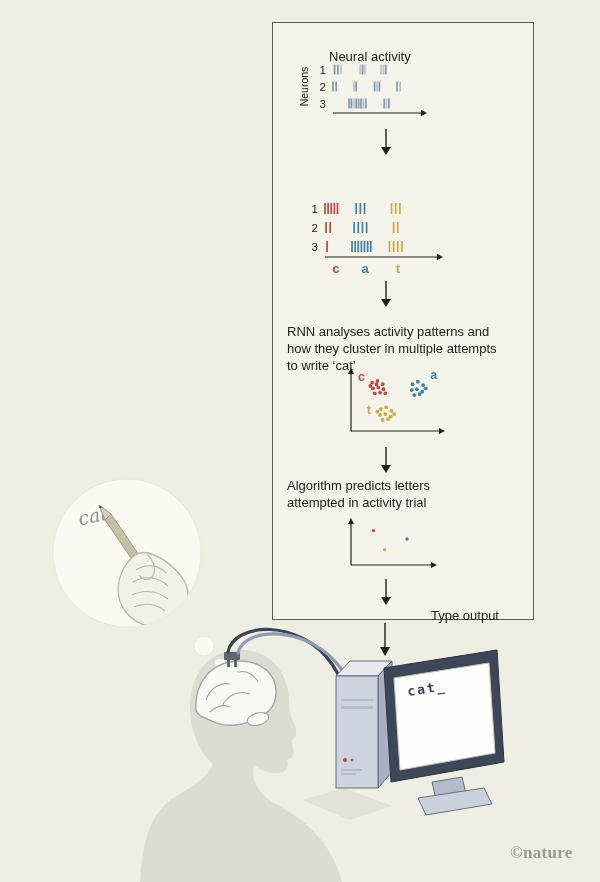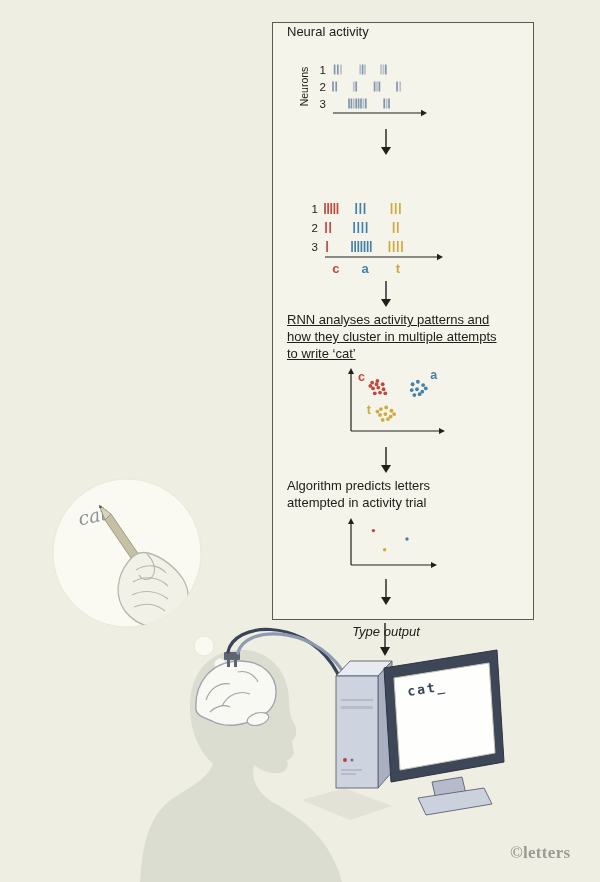--- a/index.html
+++ b/index.html
@@ -19,7 +19,7 @@
   .panel .t{
     position:absolute;left:14px;font-size:13px;line-height:17px;color:var(--ink);
   }
-  #t1{top:0;width:220px;}
+  #t1{top:25px;width:220px;margin-left:42px;}
   #t2{top:136px;width:190px;}
   #t3{top:288px;width:218px;text-decoration:underline;}
   #t4{top:454px;width:188px;}

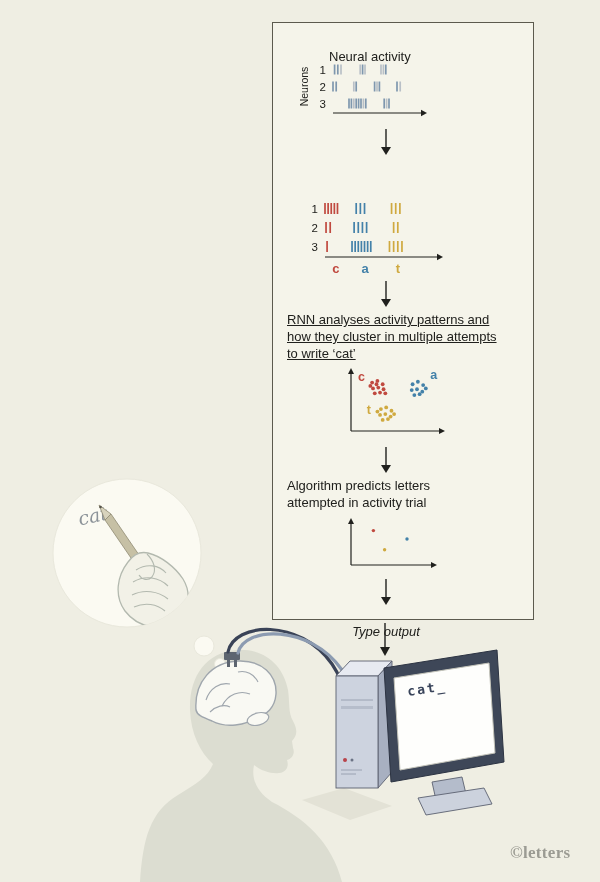--- a/index.html
+++ b/index.html
@@ -21,7 +21,7 @@
   }
   #t1{top:25px;width:220px;margin-left:42px;}
   #t2{top:136px;width:190px;}
-  #t3{top:288px;width:218px;text-decoration:underline;}
+  #t3{top:300px;width:218px;}
   #t4{top:454px;width:188px;}
   #t5{top:600px;left:0;width:226px;text-align:center;font-style:italic;}
   .raster,.scatter{position:absolute;}

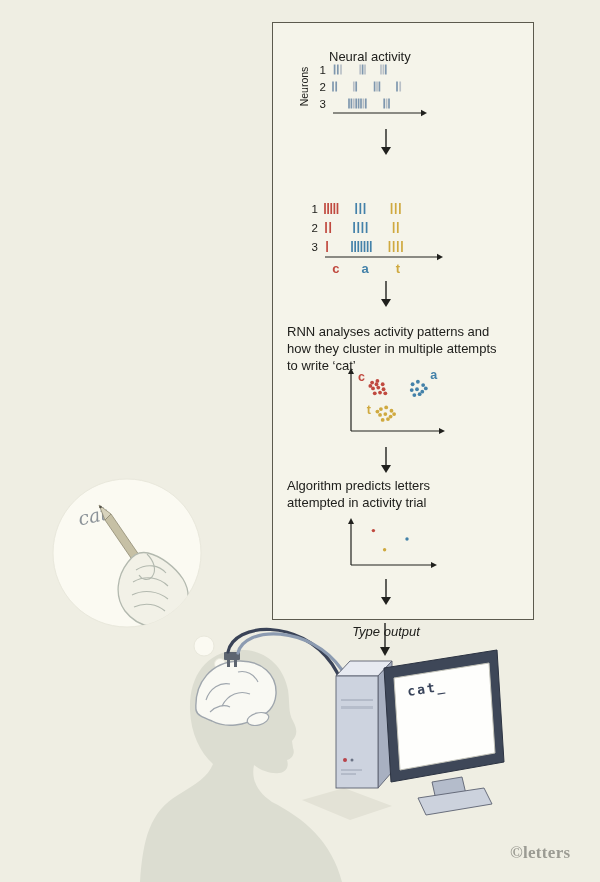--- a/index.html
+++ b/index.html
@@ -23,7 +23,7 @@
   #t2{top:136px;width:190px;}
   #t3{top:300px;width:218px;}
   #t4{top:454px;width:188px;}
-  #t5{top:600px;left:0;width:226px;text-align:center;font-style:italic;}
+  #t5{top:584px;left:0;width:226px;text-align:right;}
   .raster,.scatter{position:absolute;}
   #raster1{left:26px;top:34px;}
   #raster2{left:34px;top:172px;}

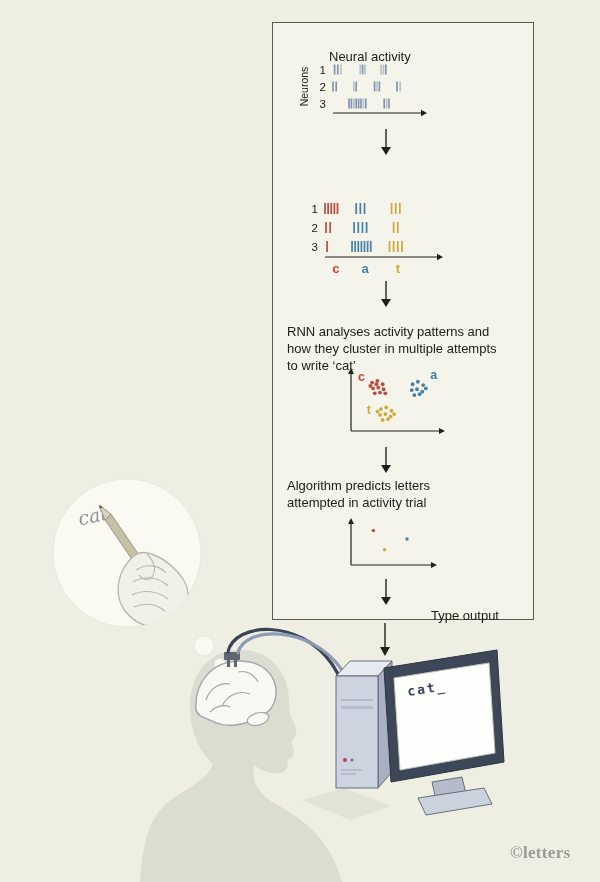--- a/index.html
+++ b/index.html
@@ -295,7 +295,7 @@
     <div class="t" id="t5">Type output</div>
   </div>
 
-  <div class="credit">©letters</div>
+  <div class="credit">©nature</div>
 </div>
 
 </body></html>

